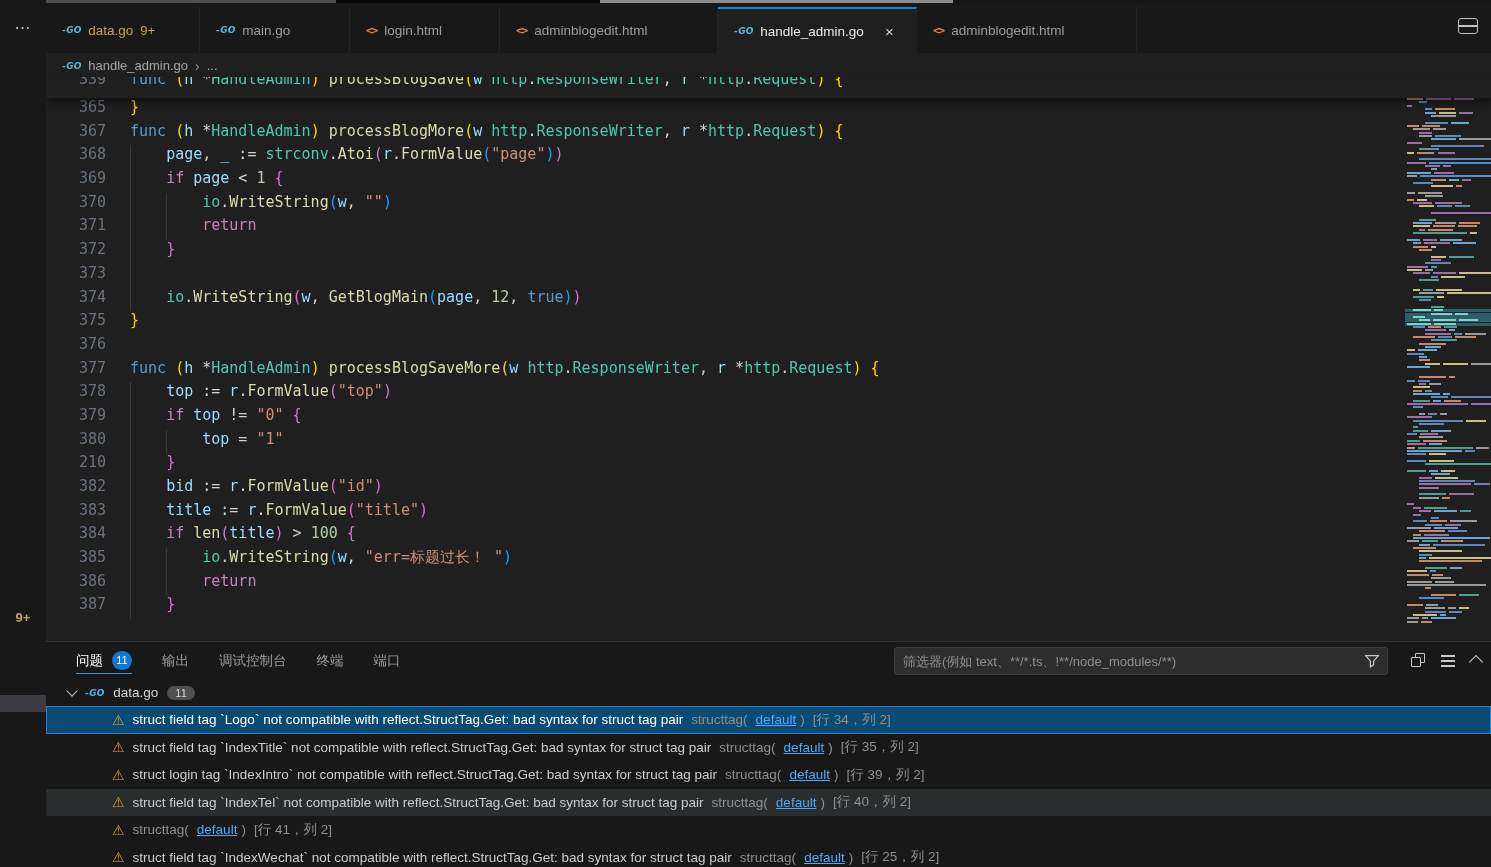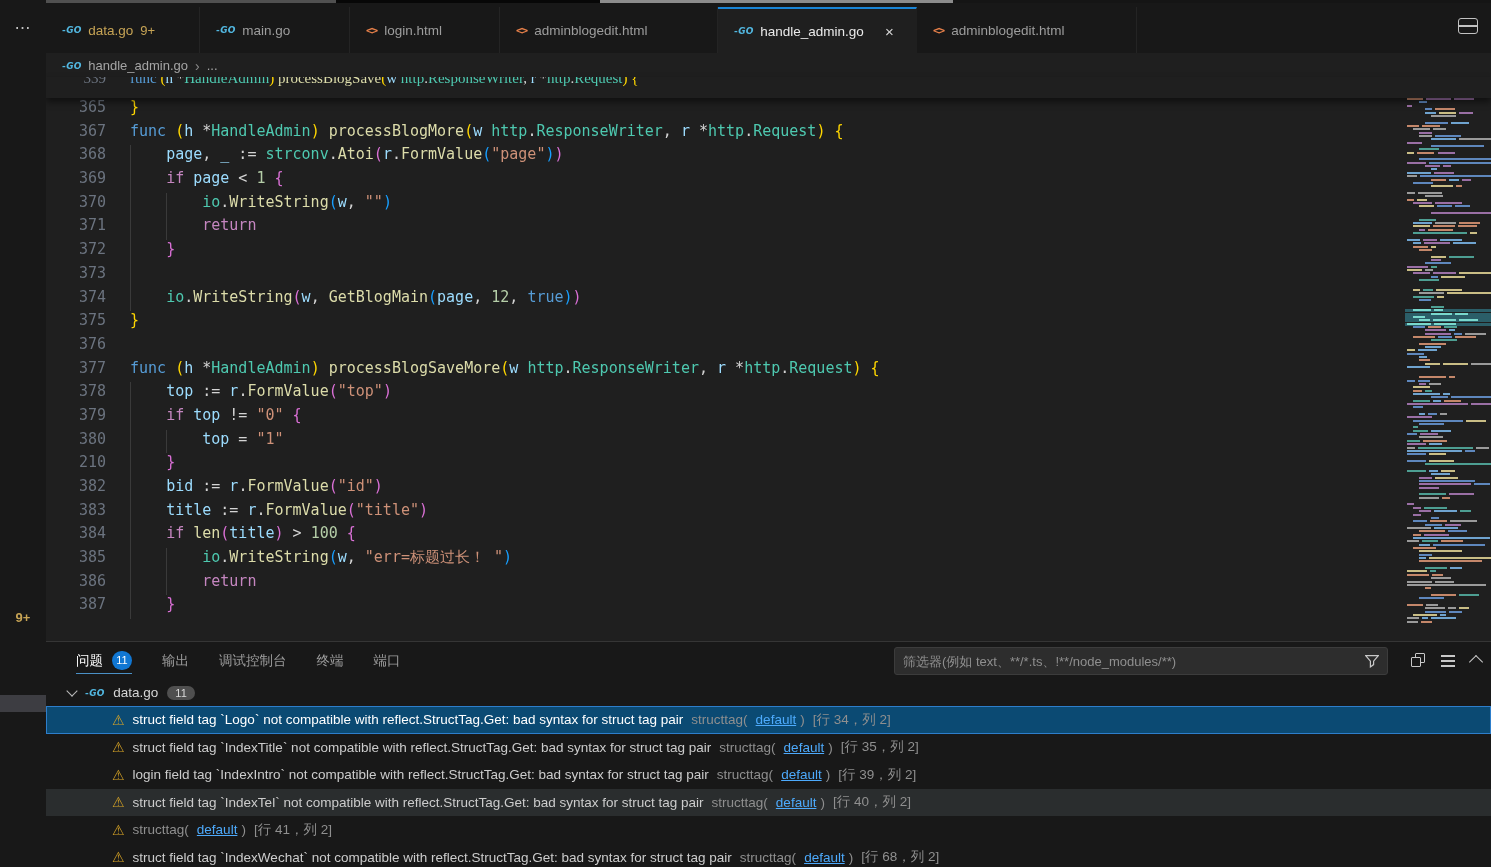--- a/index.html
+++ b/index.html
@@ -41,7 +41,7 @@
   .bc .sep{color:#8a8a8a;font-size:14px;}
   .sticky{height:21px;overflow:hidden;position:relative;z-index:3;background:#1f1f1f;
           box-shadow:0 4px 7px rgba(0,0,0,.5);}
-  .sticky .cl{margin-top:-7px;font-family:Liberation Serif, serif;}
+  .sticky .cl{margin-top:-7px;}
   .codebox{position:relative;}
   .cl{display:flex;height:23.7px;line-height:23.7px;font:15px "DejaVu Sans Mono",monospace;white-space:pre;}
   .ln{width:60px;flex:none;text-align:right;padding-right:24px;color:#6b737f;}

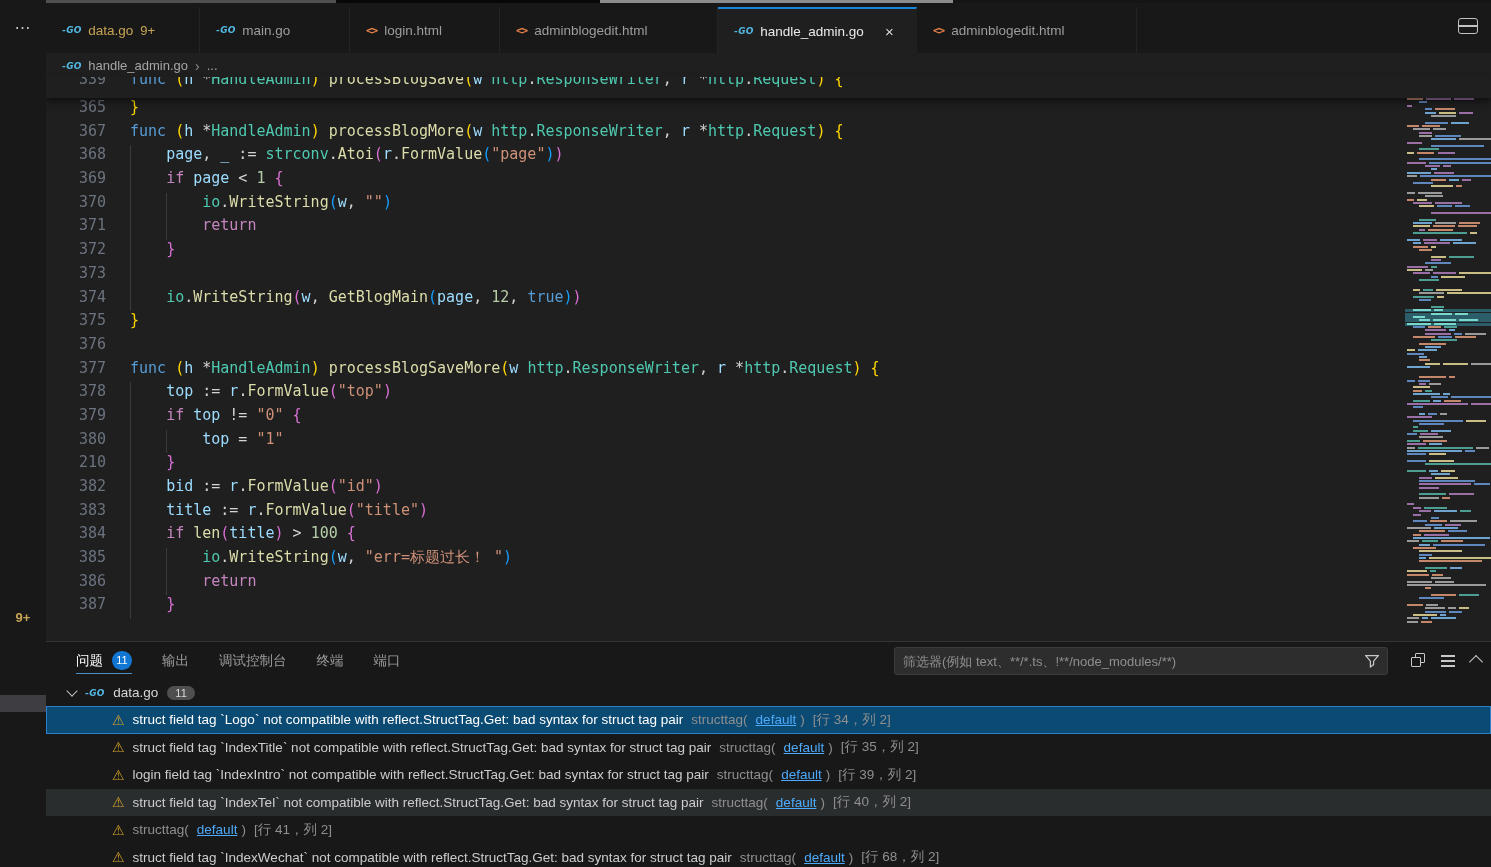--- a/index.html
+++ b/index.html
@@ -777,7 +777,7 @@
           </div>
           <div class="prow">
             <span class="wicon">⚠</span>
-            <span class="pmsg">login field tag `IndexIntro` not compatible with reflect.StructTag.Get: bad syntax for struct tag pair</span>
+            <span class="pmsg">struct login tag `IndexIntro` not compatible with reflect.StructTag.Get: bad syntax for struct tag pair</span>
             <span class="src">structtag(</span>
             <a class="lnk">default</a>
             <span class="src op">)</span>

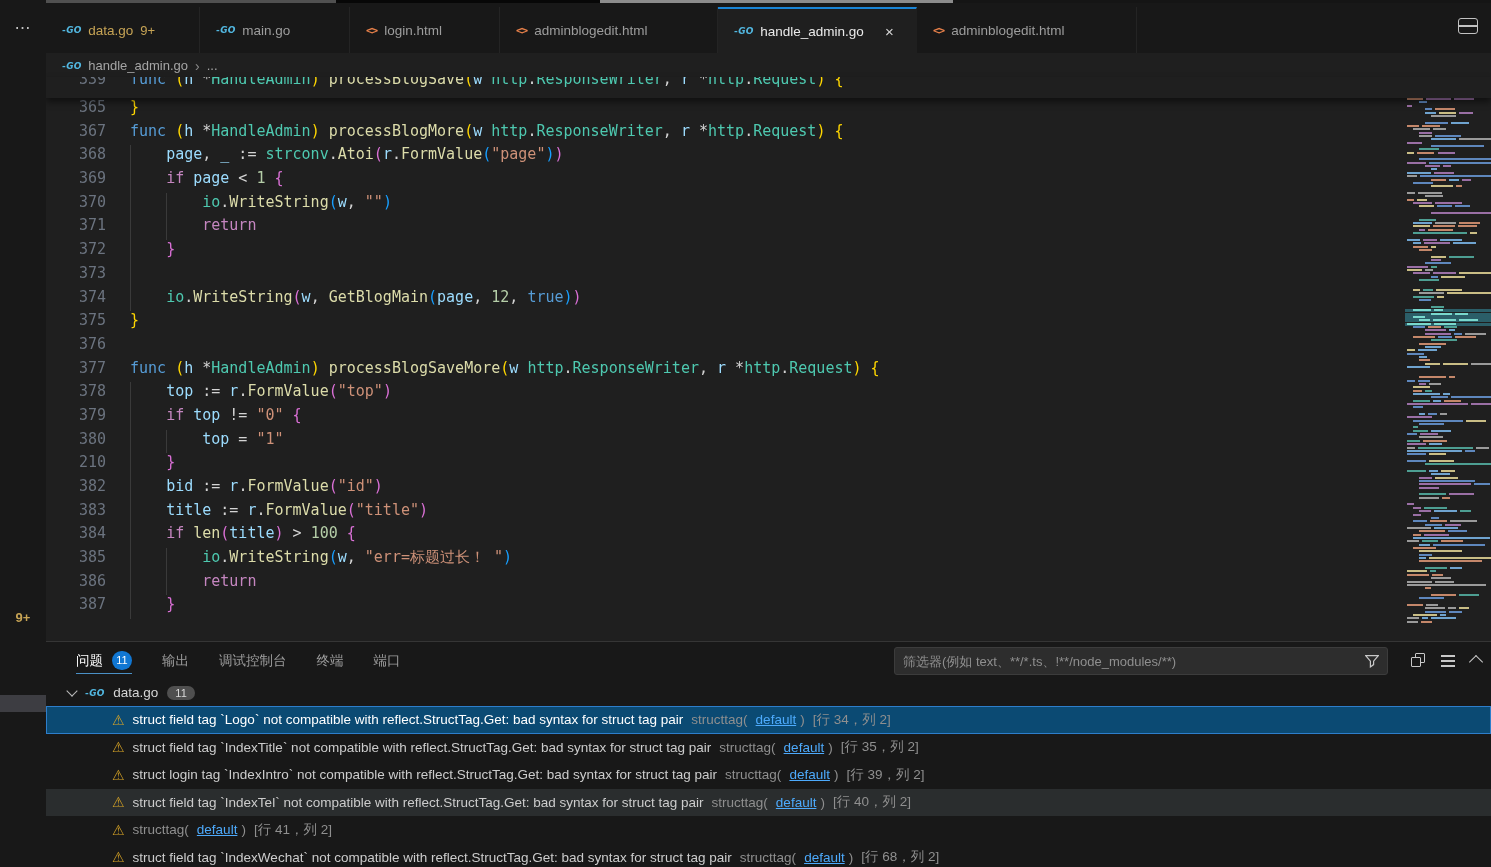--- a/index.html
+++ b/index.html
@@ -804,7 +804,7 @@
             <span class="src">structtag(</span>
             <a class="lnk">default</a>
             <span class="src op">)</span>
-            <span class="loc">[行 68，列 2]</span>
+            <span class="loc">[行 25，列 2]</span>
           </div>
         </div>
     </div>

